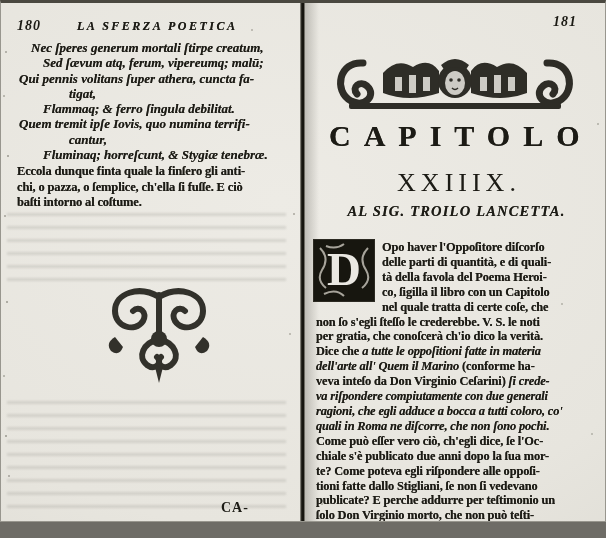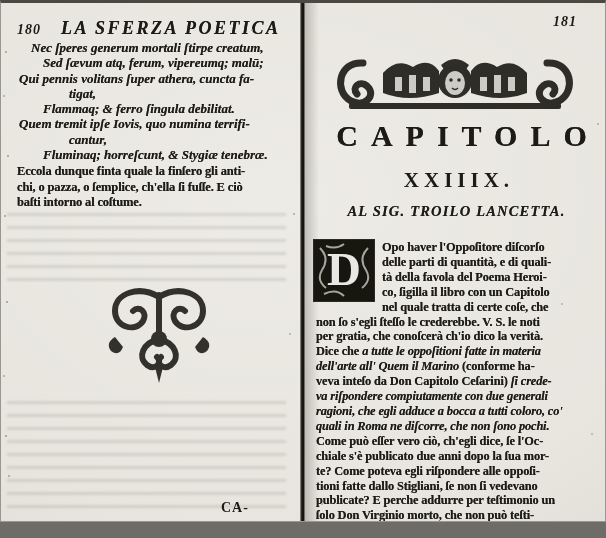--- a/index.html
+++ b/index.html
@@ -25,7 +25,7 @@
   
   .hdr-left{position:absolute;top:15px;left:16px;right:6px;display:flex;align-items:baseline;}
   .pagenum-left{font-style:italic;font-weight:bold;font-size:14px;letter-spacing:1px;}
-  .runtitle{font-style:italic;font-weight:bold;font-size:18px;letter-spacing:2.5px;margin-left:20px;
+  .runtitle{font-style:italic;font-weight:bold;font-size:12px;letter-spacing:2.5px;margin-left:36px;
     text-shadow:0 0 .4px rgba(25,24,18,.8);}
   .verse{position:absolute;top:37px;left:16px;right:4px;font-size:13px;font-weight:bold;
     line-height:15.3px;text-shadow:0 0 .4px rgba(25,24,18,.75);}

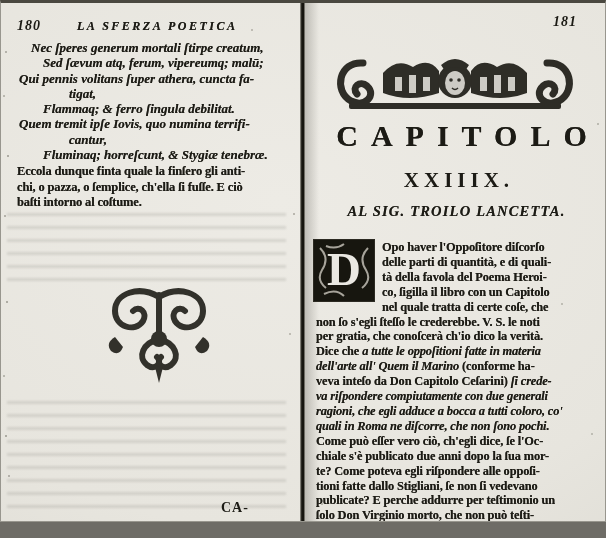--- a/index.html
+++ b/index.html
@@ -38,7 +38,7 @@
   .pagenum-right{position:absolute;top:11px;right:30px;font-style:italic;font-weight:bold;
     font-size:14px;letter-spacing:1px;text-align:right;}
   .headpiece{position:absolute;top:48px;left:23px;width:252px;height:62px;opacity:.93;}
-  .chapter{position:absolute;top:116px;left:0;width:100%;text-align:center;font-size:30px;
+  .chapter{position:absolute;top:116px;left:0;width:100%;font-size:30px;
     font-weight:600;letter-spacing:13px;padding-left:23px;box-sizing:border-box;
     text-shadow:0 0 .4px rgba(25,24,18,.8);}
   .chapnum{position:absolute;top:165px;left:0;width:100%;text-align:center;font-size:21px;

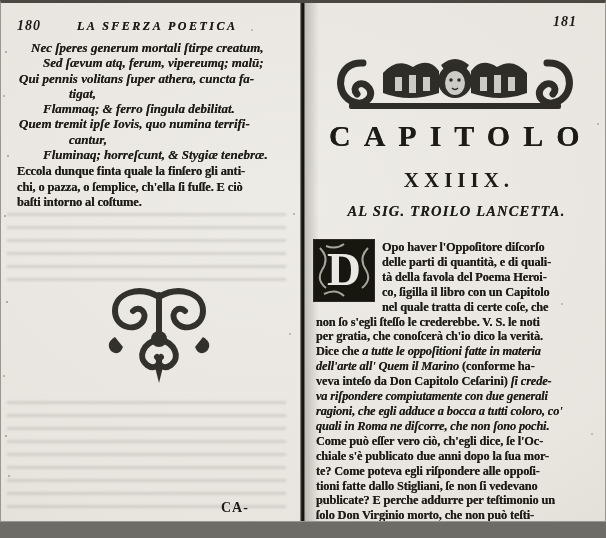--- a/index.html
+++ b/index.html
@@ -41,8 +41,8 @@
   .chapter{position:absolute;top:116px;left:0;width:100%;font-size:30px;
     font-weight:600;letter-spacing:13px;padding-left:23px;box-sizing:border-box;
     text-shadow:0 0 .4px rgba(25,24,18,.8);}
-  .chapnum{position:absolute;top:165px;left:0;width:100%;text-align:center;font-size:21px;
-    font-weight:bold;letter-spacing:5px;padding-left:5px;box-sizing:border-box;}
+  .chapnum{position:absolute;top:165px;left:0;width:100%;text-align:center;font-size:26px;
+    font-weight:normal;letter-spacing:5px;padding-left:5px;box-sizing:border-box;}
   .dedication{position:absolute;top:200px;left:0;width:100%;text-align:center;font-style:italic;
     font-weight:bold;font-size:14.5px;letter-spacing:1.2px;text-shadow:0 0 .4px rgba(25,24,18,.7);}
   .bodytext{position:absolute;top:237px;left:8px;width:288px;font-size:12.4px;font-weight:bold;

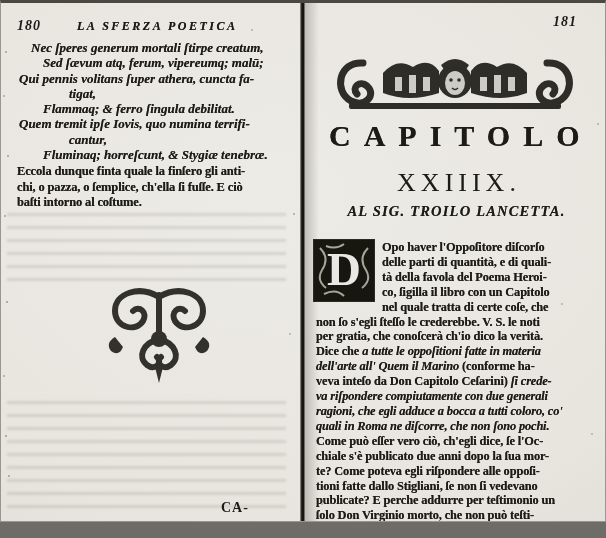--- a/index.html
+++ b/index.html
@@ -176,7 +176,7 @@
         <div class="line ind0"><span class="ro">per gratia, che conoſcerà ch'io dico la verità.</span></div>
         <div class="line ind0"><span class="ro">Dice che </span><span class="it">a tutte le oppoſitioni fatte in materia</span></div>
         <div class="line ind0"><span class="it">dell'arte all' Quem il Marino </span><span class="ro">(conforme ha-</span></div>
-        <div class="line ind0"><span class="ro">veva inteſo da Don Capitolo Ceſarini) </span><span class="it">ſi crede-</span></div>
+        <div class="line ind0"><span class="ro">veva inteſo da Don Virginio Ceſarini) </span><span class="it">ſi crede-</span></div>
         <div class="line ind0"><span class="it">va riſpondere compiutamente con due generali</span></div>
         <div class="line ind0"><span class="it">ragioni, che egli adduce a bocca a tutti coloro, co'</span></div>
         <div class="line ind0"><span class="it">quali in Roma ne diſcorre, che non ſono pochi.</span></div>

